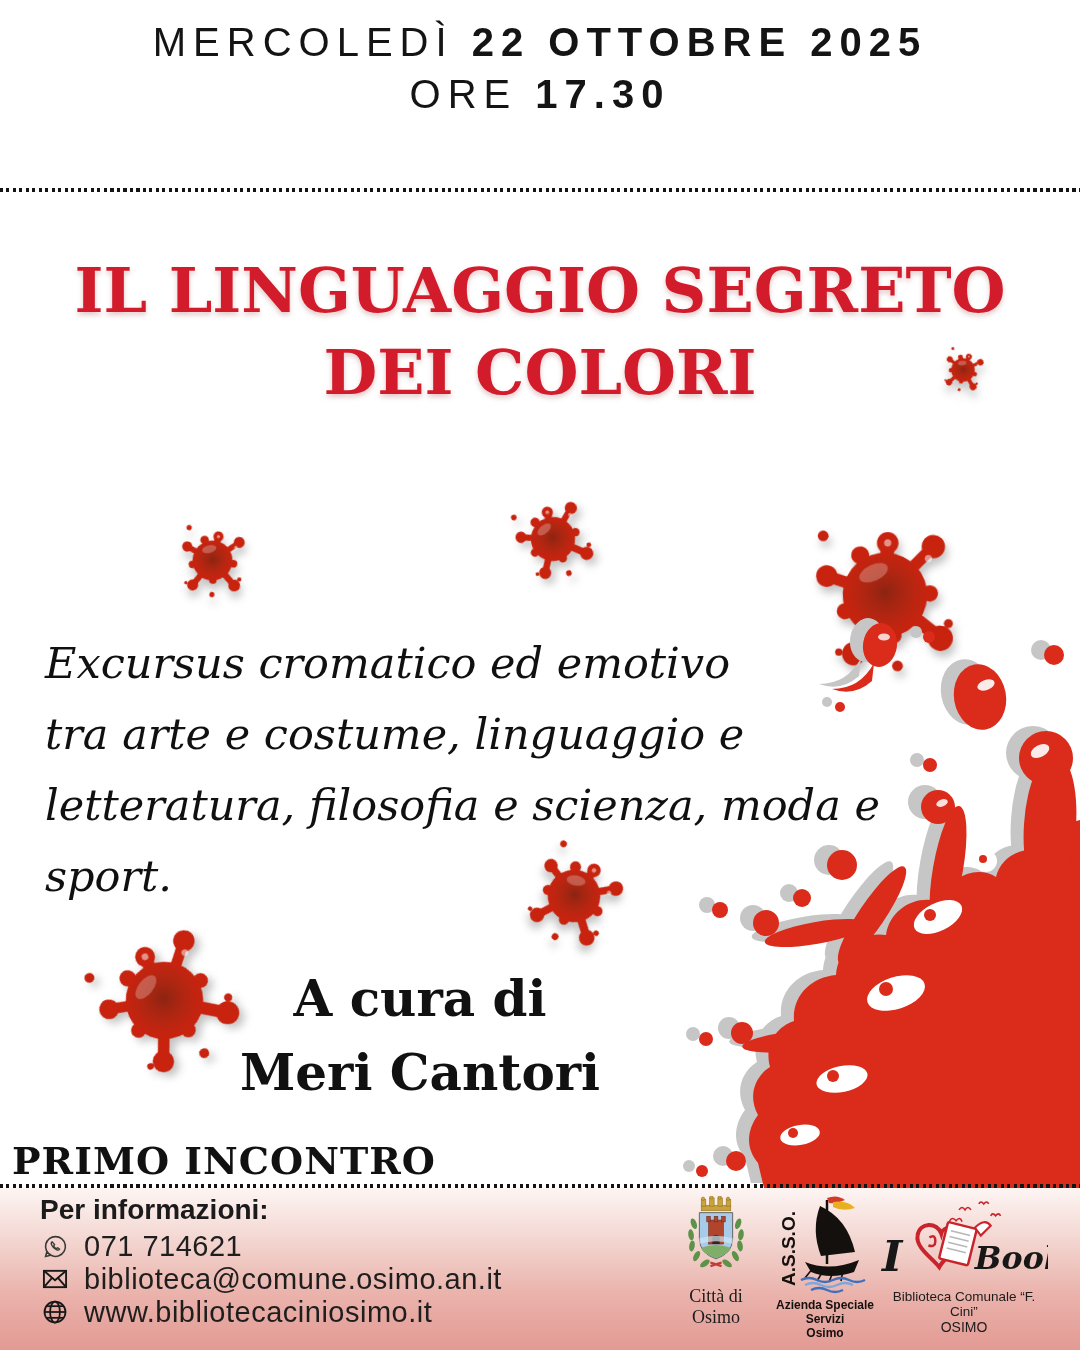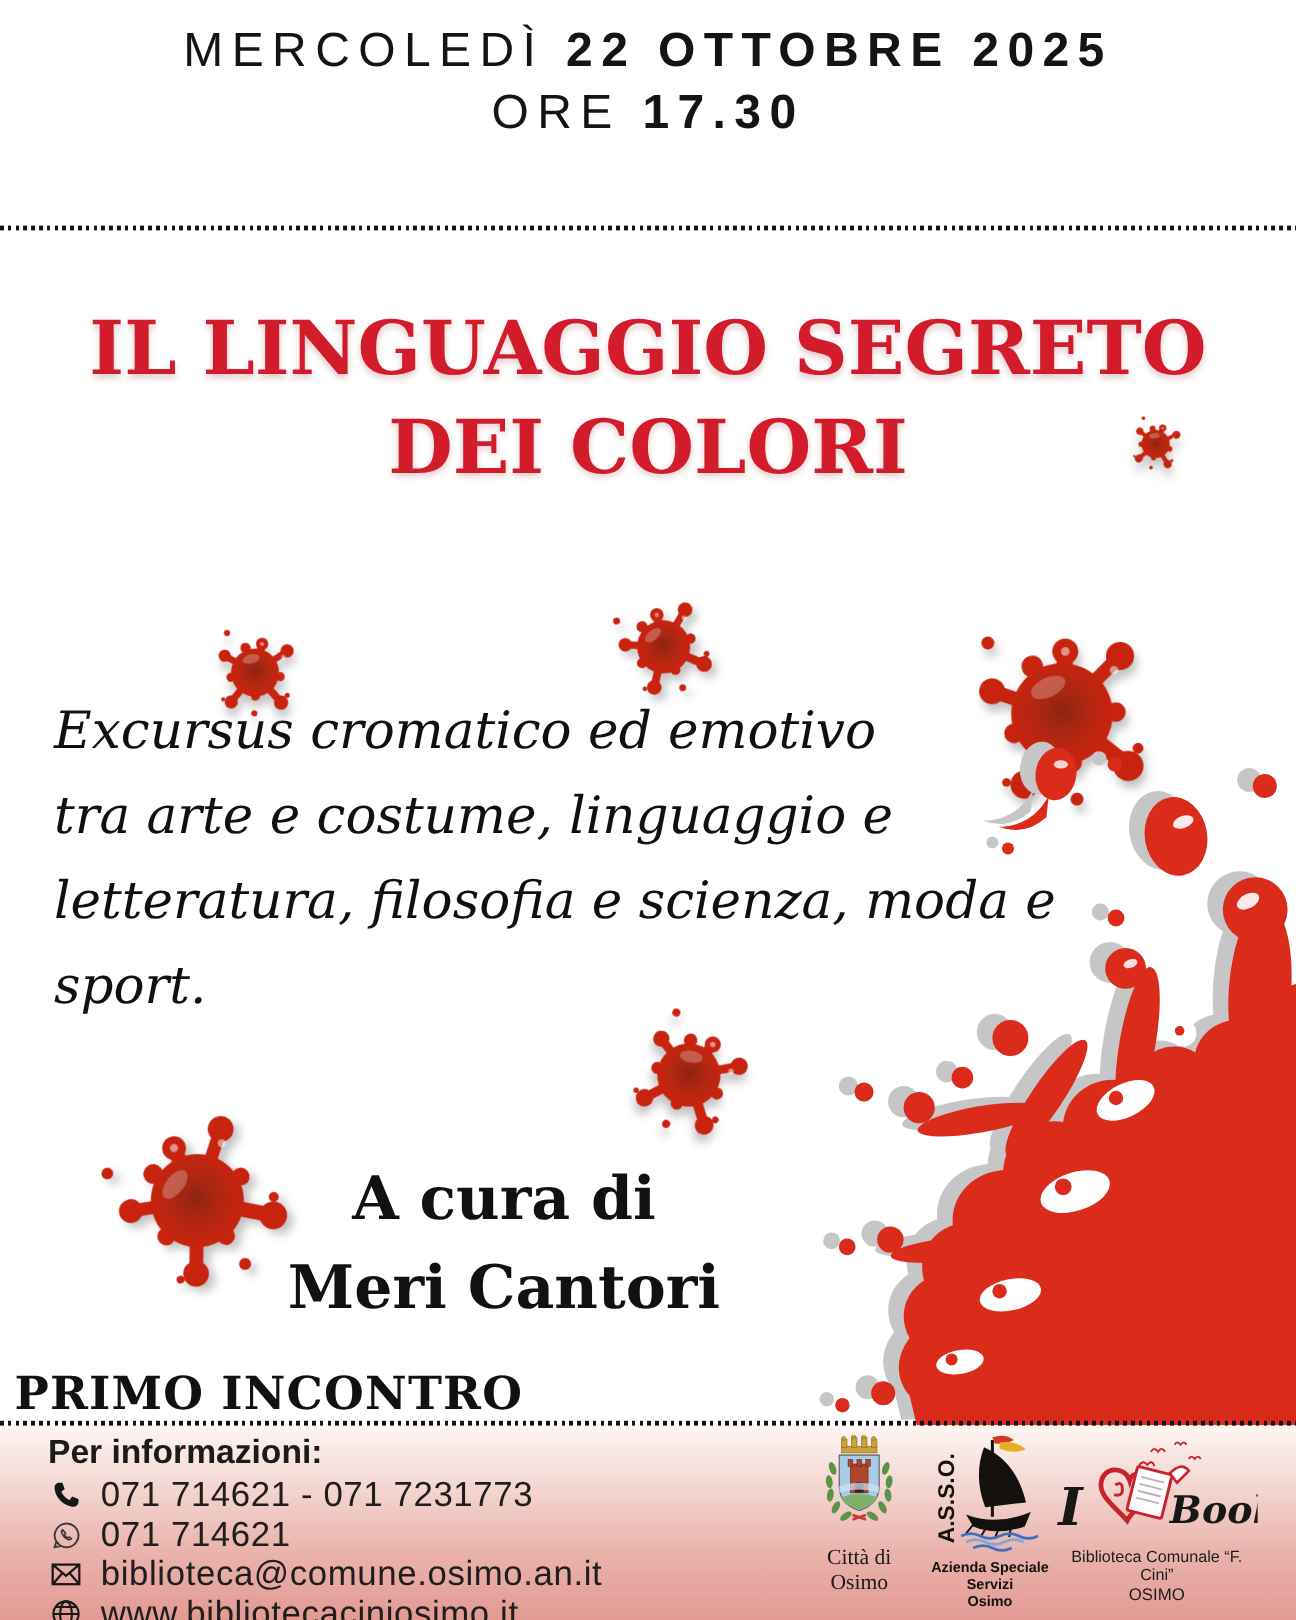--- a/index.html
+++ b/index.html
@@ -36,7 +36,7 @@
   }
   
   .desc {
-    position:absolute; left:45px; top:574px;
+    position:absolute; left:45px; top:628px;
     font-family:"DejaVu Serif","Liberation Serif",serif;
     font-style:italic; font-size:43px; line-height:71px; color:#101010;
   }

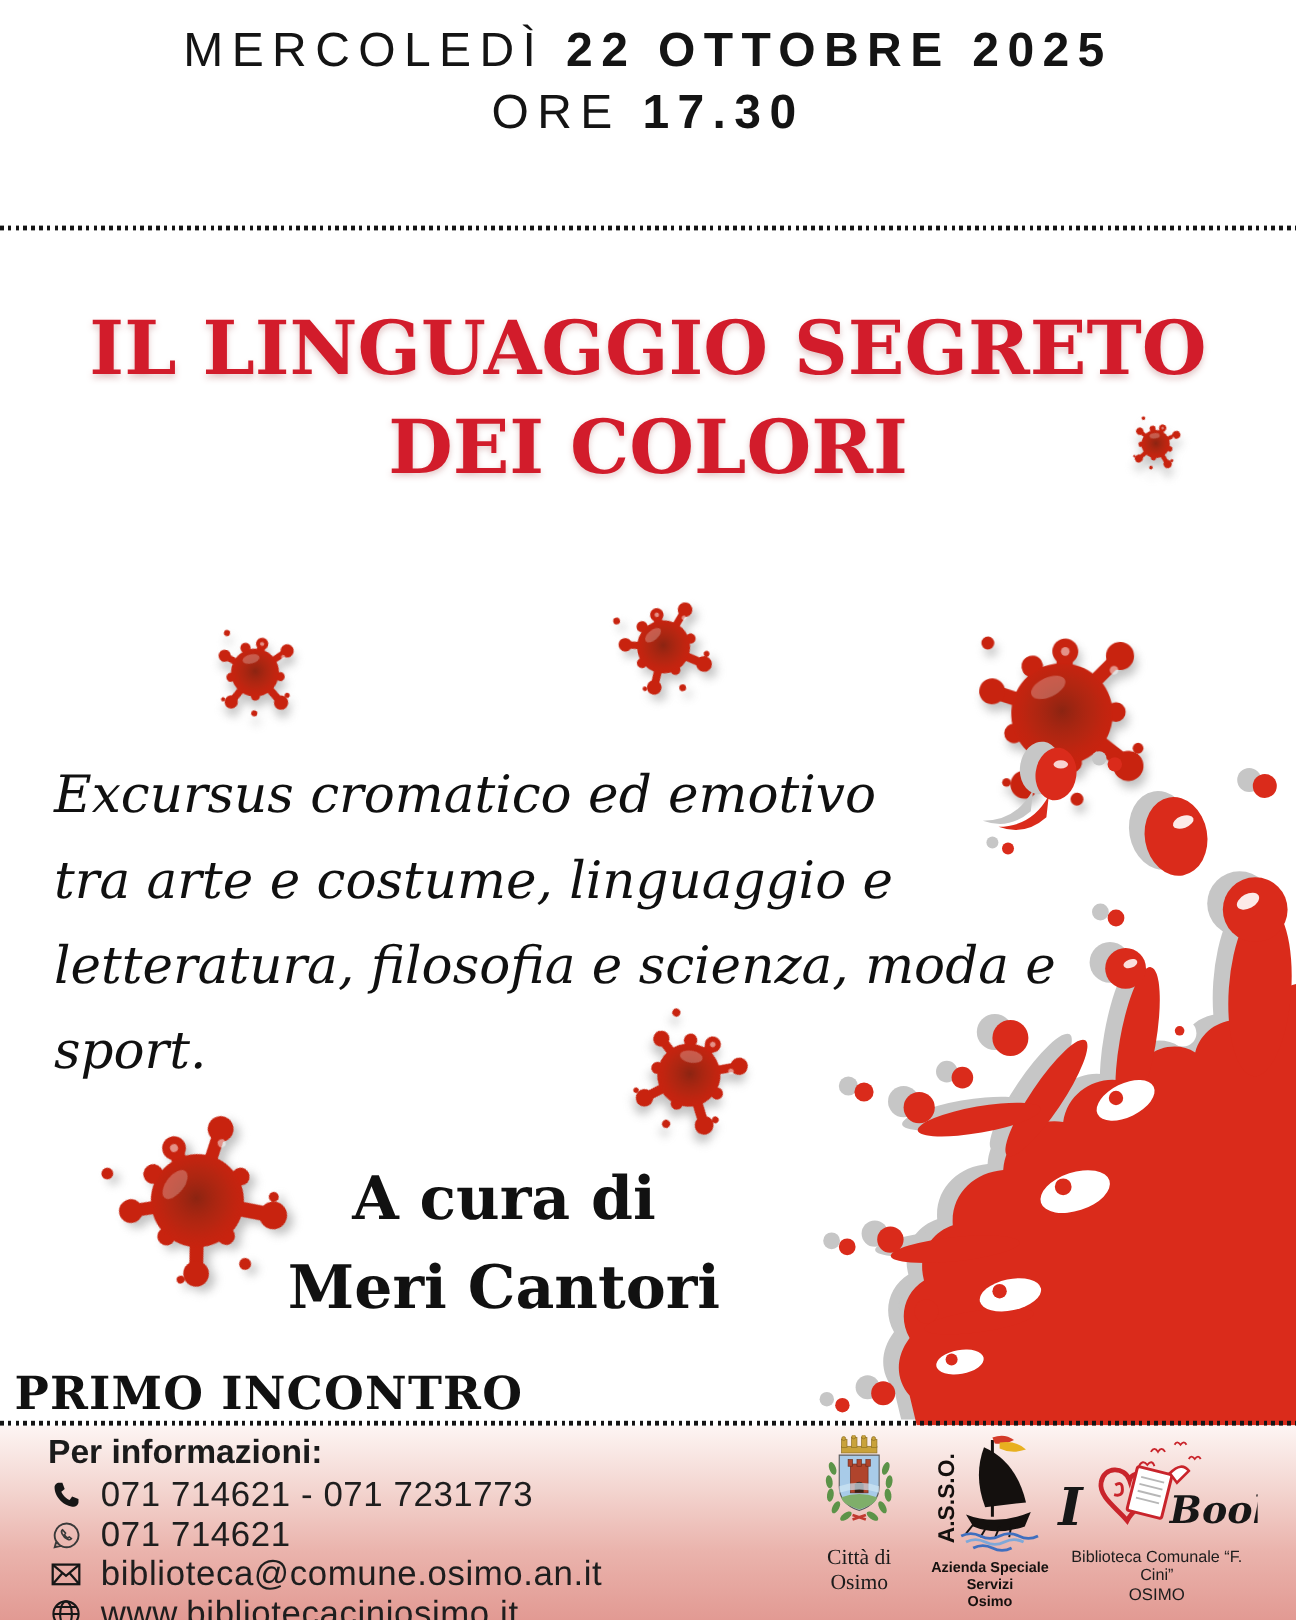--- a/index.html
+++ b/index.html
@@ -249,14 +249,6 @@
     <div class="contacts">
       <div class="info-label">Per informazioni:</div>
 
-      <div class="contact-row">
-        <span class="cicon">
-          <svg viewBox="0 0 24 24" width="26" height="26">
-              <path d="M6.6,2.4 C5,2.4 3.2,4 3.2,5.8 C3.2,13.4 10.6,20.8 18.2,20.8 C20,20.8 21.6,19 21.6,17.4 L21.6,14.9 L16.7,13 L14.8,15.7 C12.3,14.7 9.4,11.8 8.4,9.3 L11,7.3 L9.2,2.4 Z" fill="#171717"></path>
-            </svg>
-        </span>
-        <span class="ctext">071 714621 - 071 7231773</span>
-      </div>
 
       <div class="contact-row">
         <span class="cicon">

